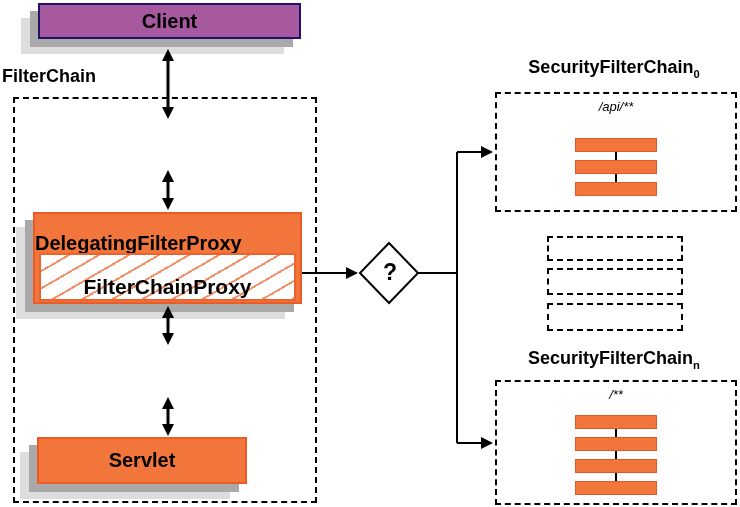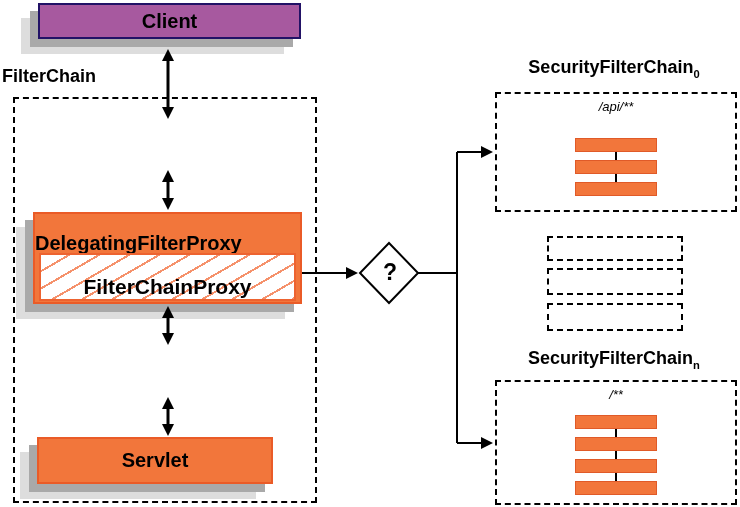--- a/index.html
+++ b/index.html
@@ -65,7 +65,7 @@
   </div>
 
 
-  <div class="box orange shadowed" style="left:37px;top:437px;width:236px;height:47px;">
+  <div class="box orange shadowed" style="left:37px;top:437px;width:210px;height:47px;">
     <span>Servlet</span>
   </div>
 

